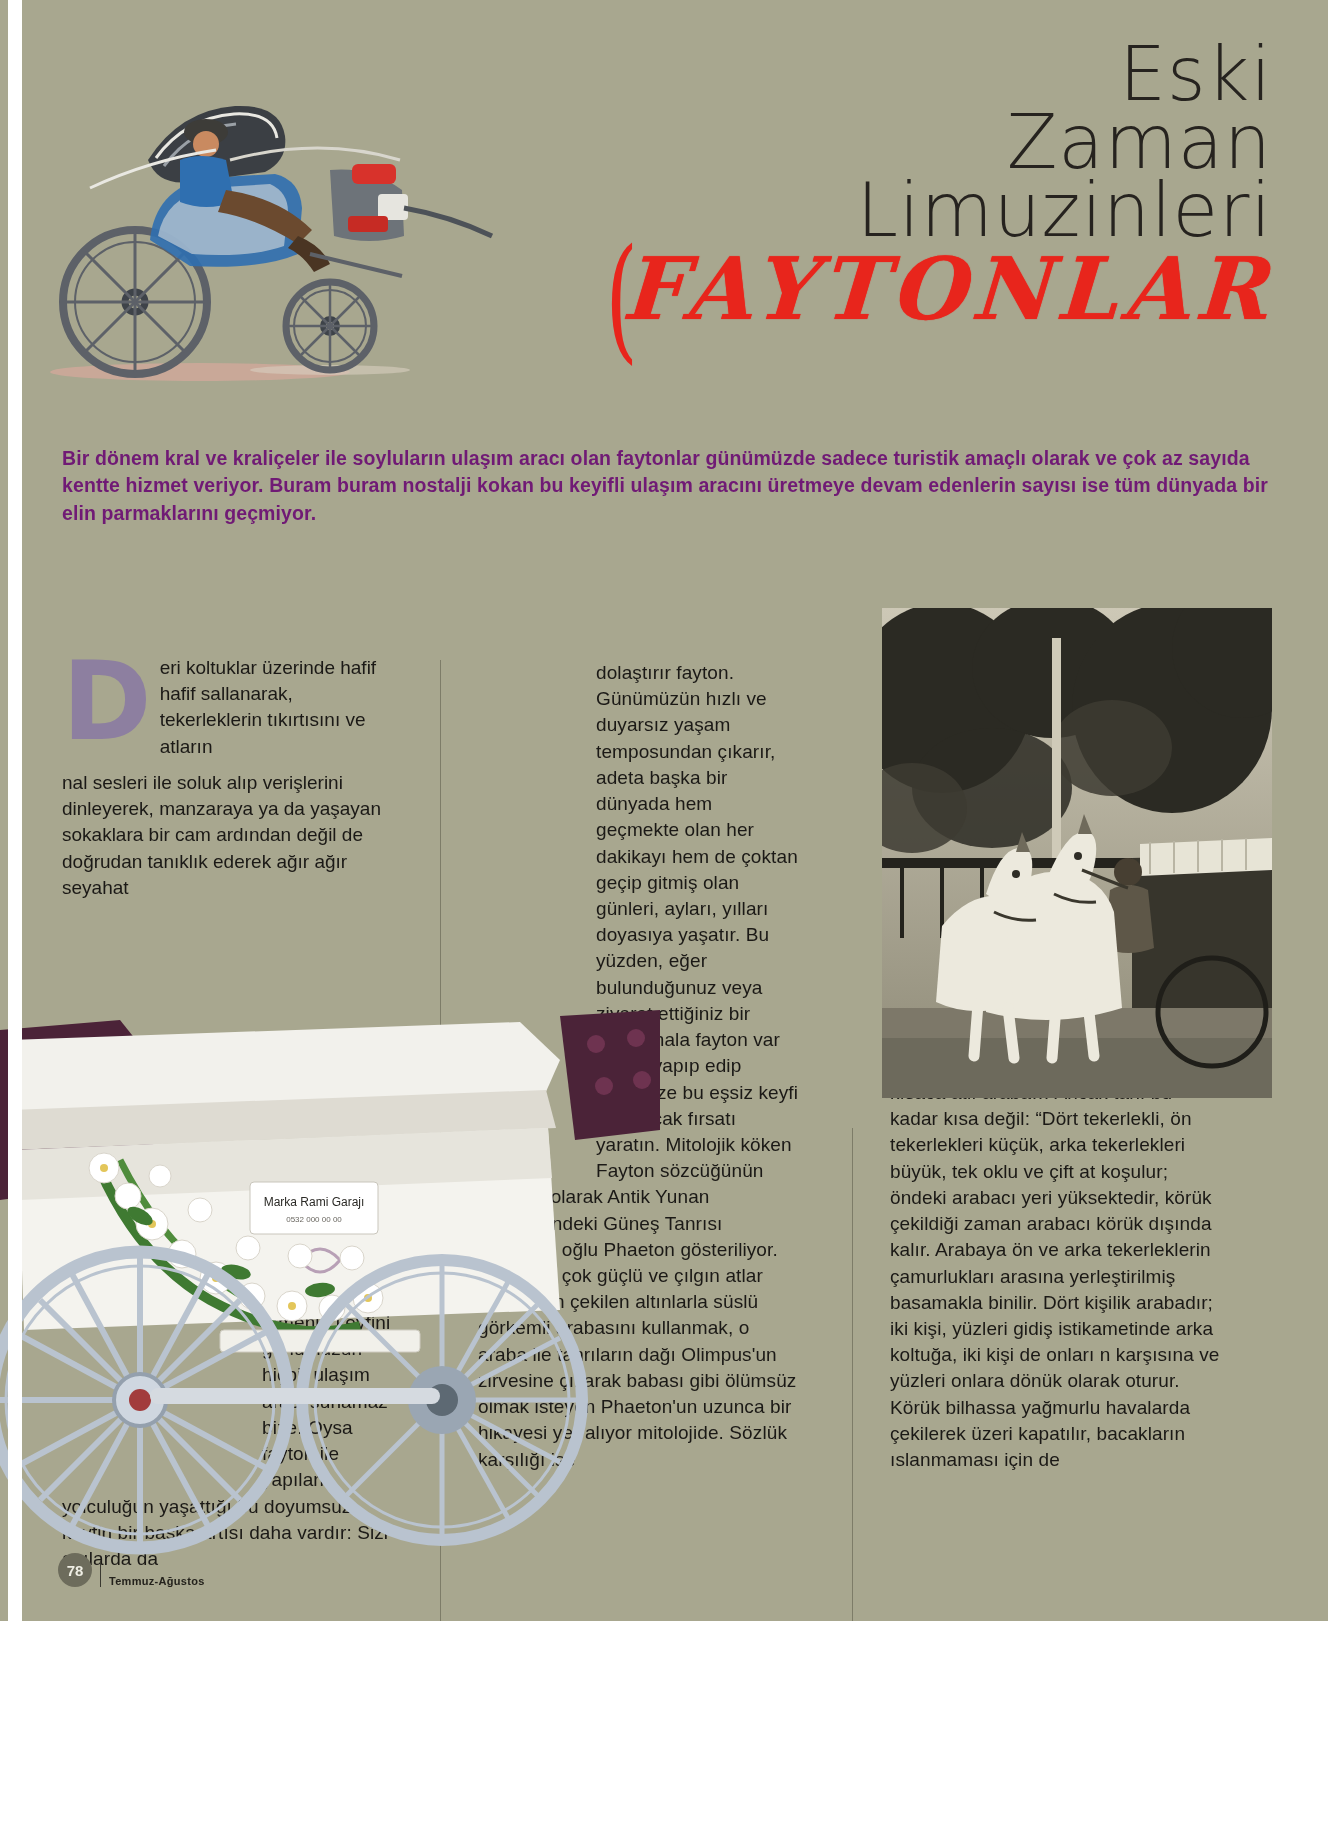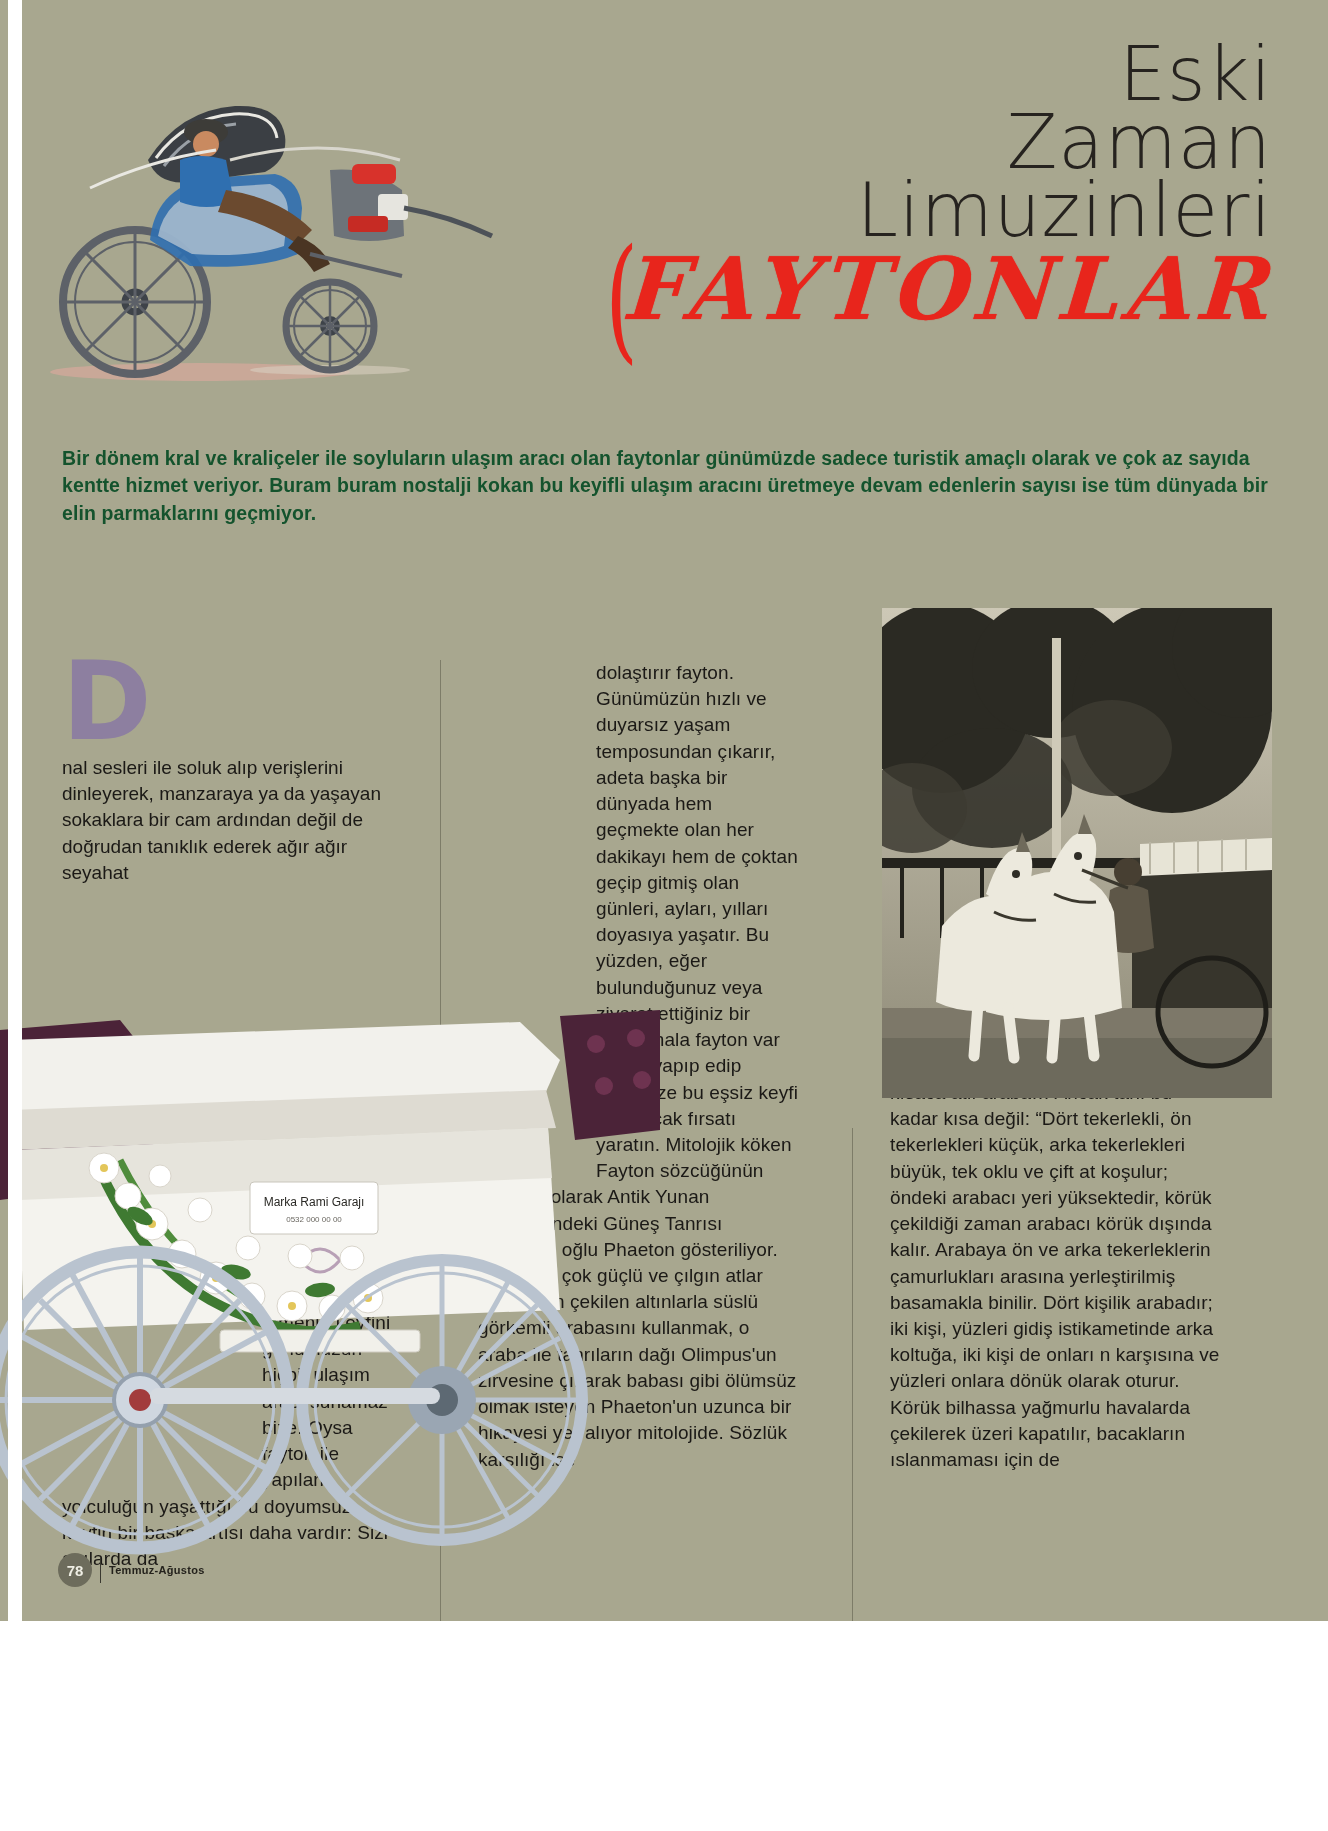--- a/index.html
+++ b/index.html
@@ -75,7 +75,7 @@
     width: 1210px;
     font-size: 19.5px;
     line-height: 1.42;
-    color: #14532d;
+    color: #701a75;
     font-weight: 600;
     letter-spacing: .1px;
   }

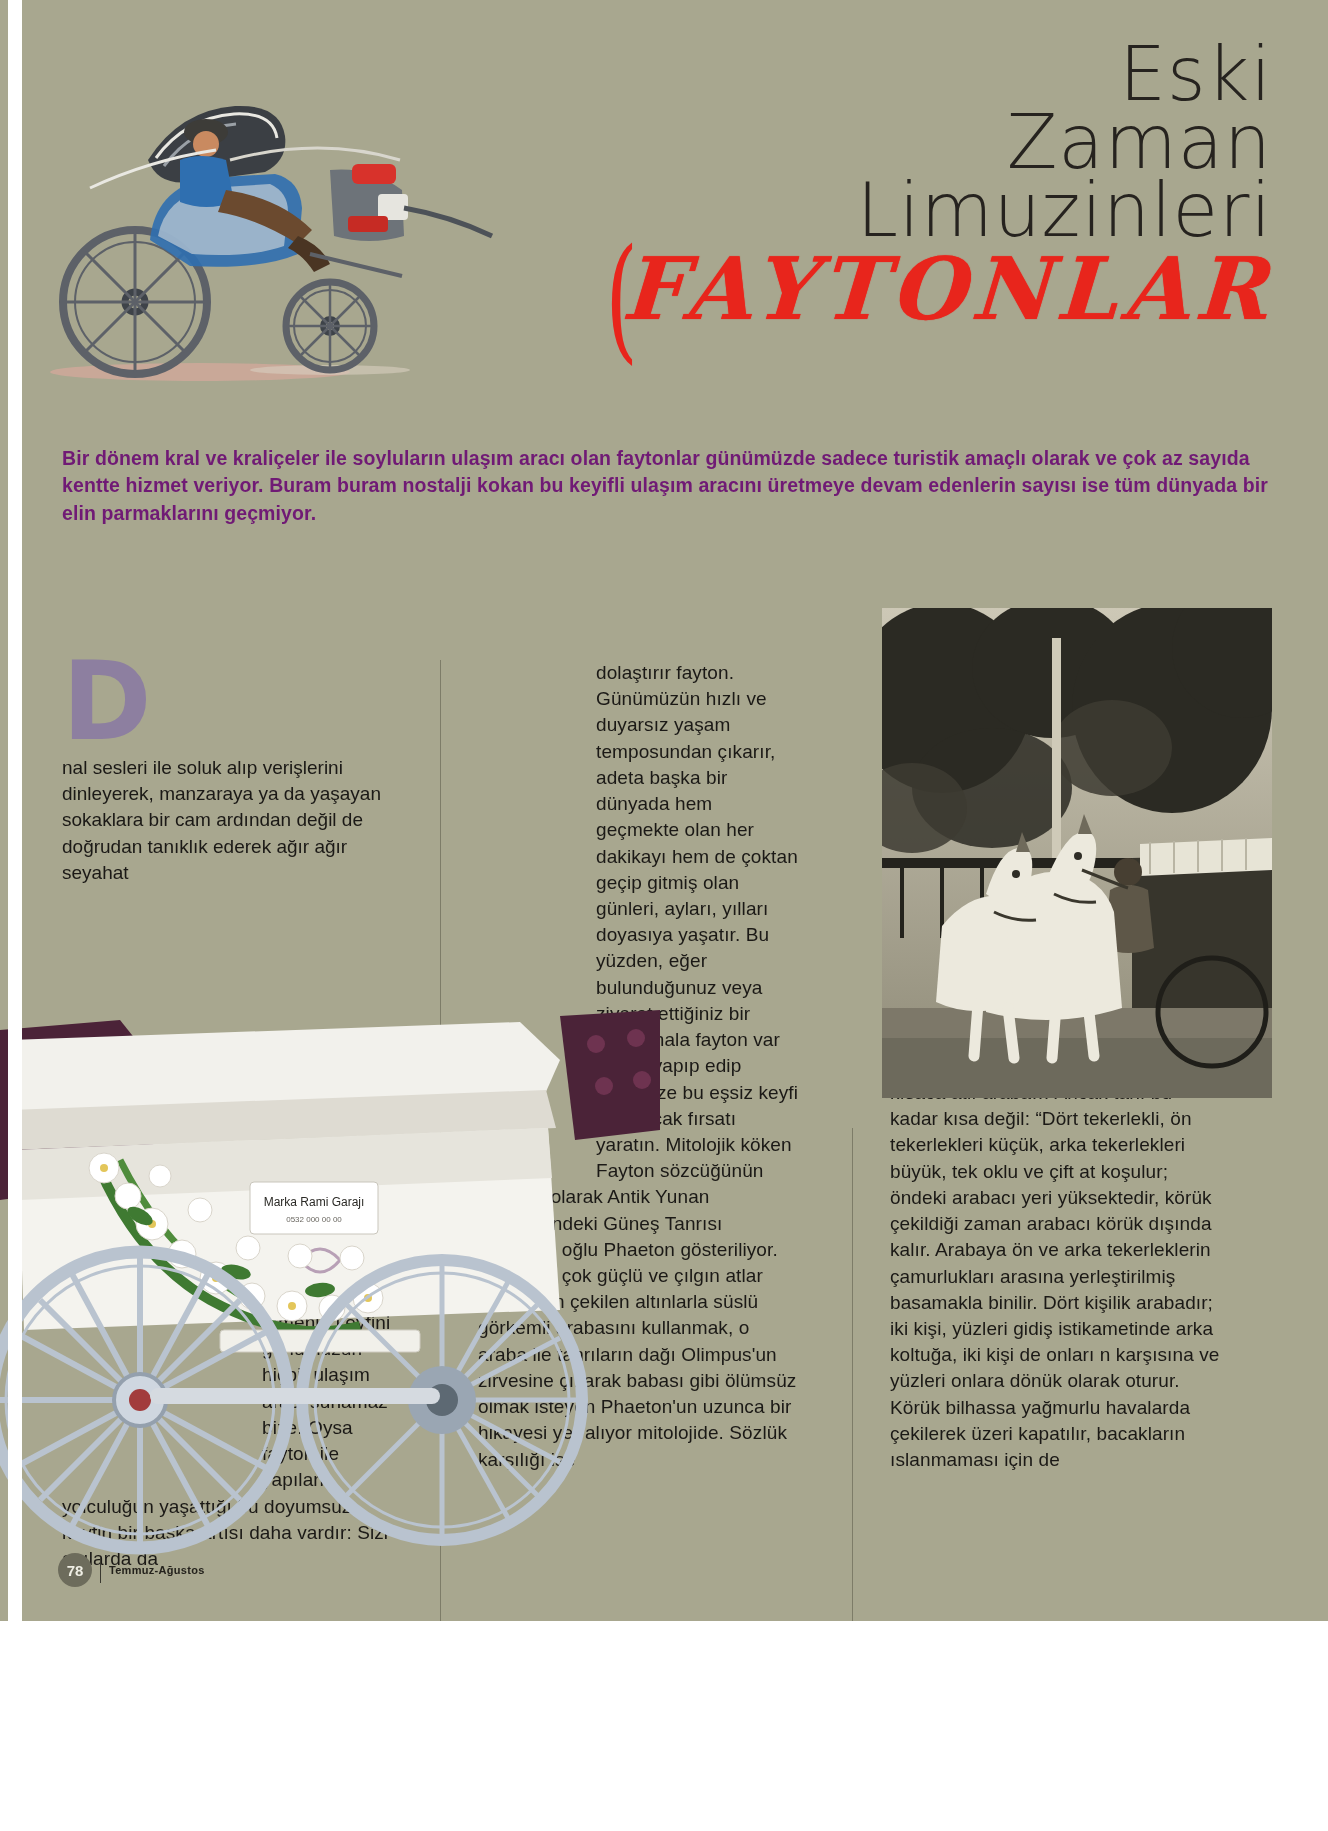--- a/index.html
+++ b/index.html
@@ -255,6 +255,7 @@
   <div class="col1-wrap">
     <div class="col1-top">
       <span class="dropcap">D</span>
+      <span>eri koltuklar üzerinde hafif hafif sallanarak, tekerleklerin tıkırtısını ve atların</span>
     </div>
     <div style="clear:both; height:2px;"></div>
     <div class="col1-top" style="margin-top:8px;">nal sesleri ile soluk alıp verişlerini dinleyerek, manzaraya ya da yaşayan sokaklara bir cam ardından değil de doğrudan tanıklık ederek ağır ağır seyahat</div>

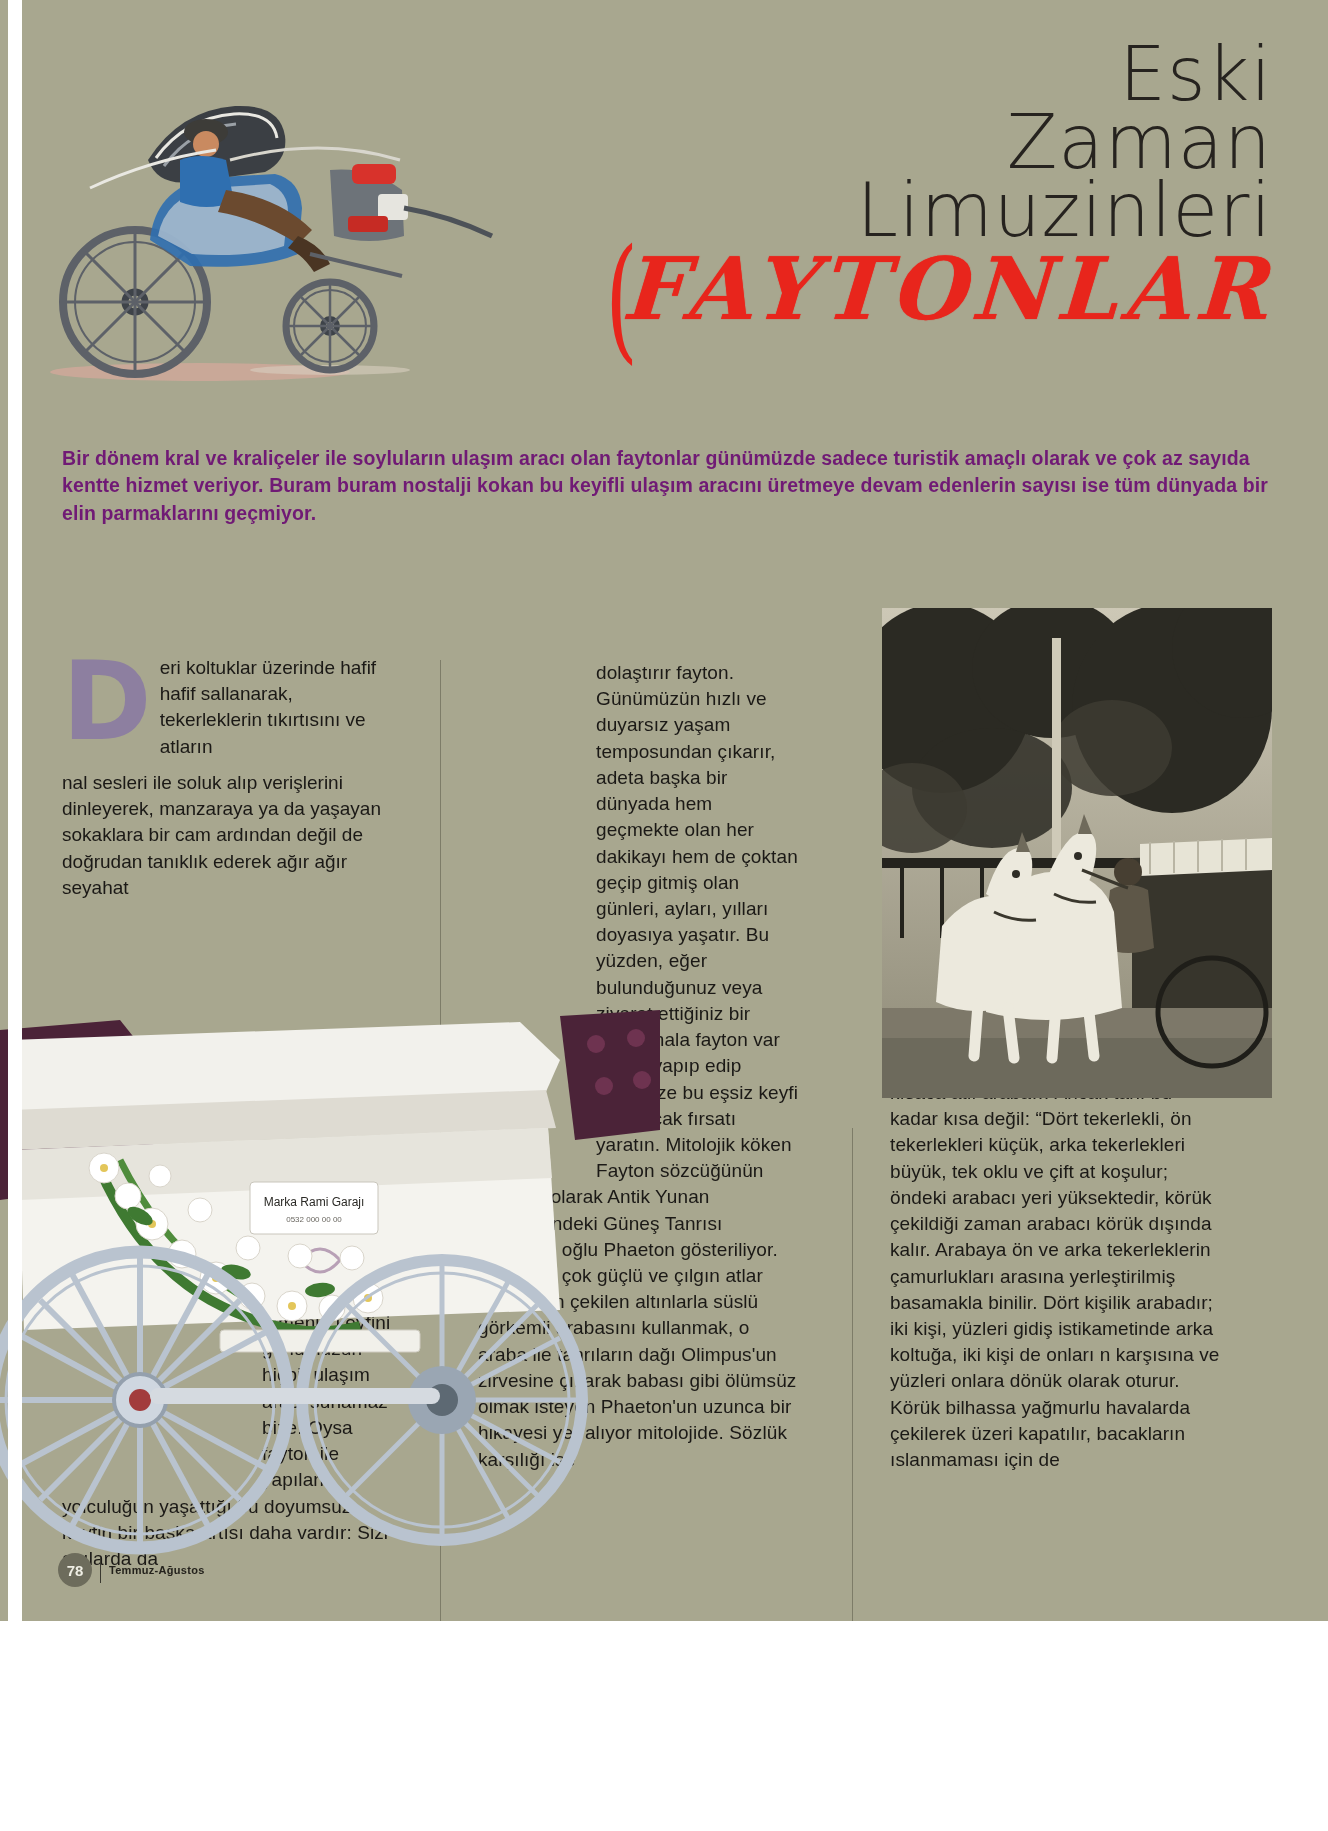--- a/index.html
+++ b/index.html
@@ -136,7 +136,7 @@
     left: 58px;
     bottom: 44px;
     display: flex;
-    align-items: center;
+    align-items: flex-end;
     gap: 8px;
   }
   .folio-num {

